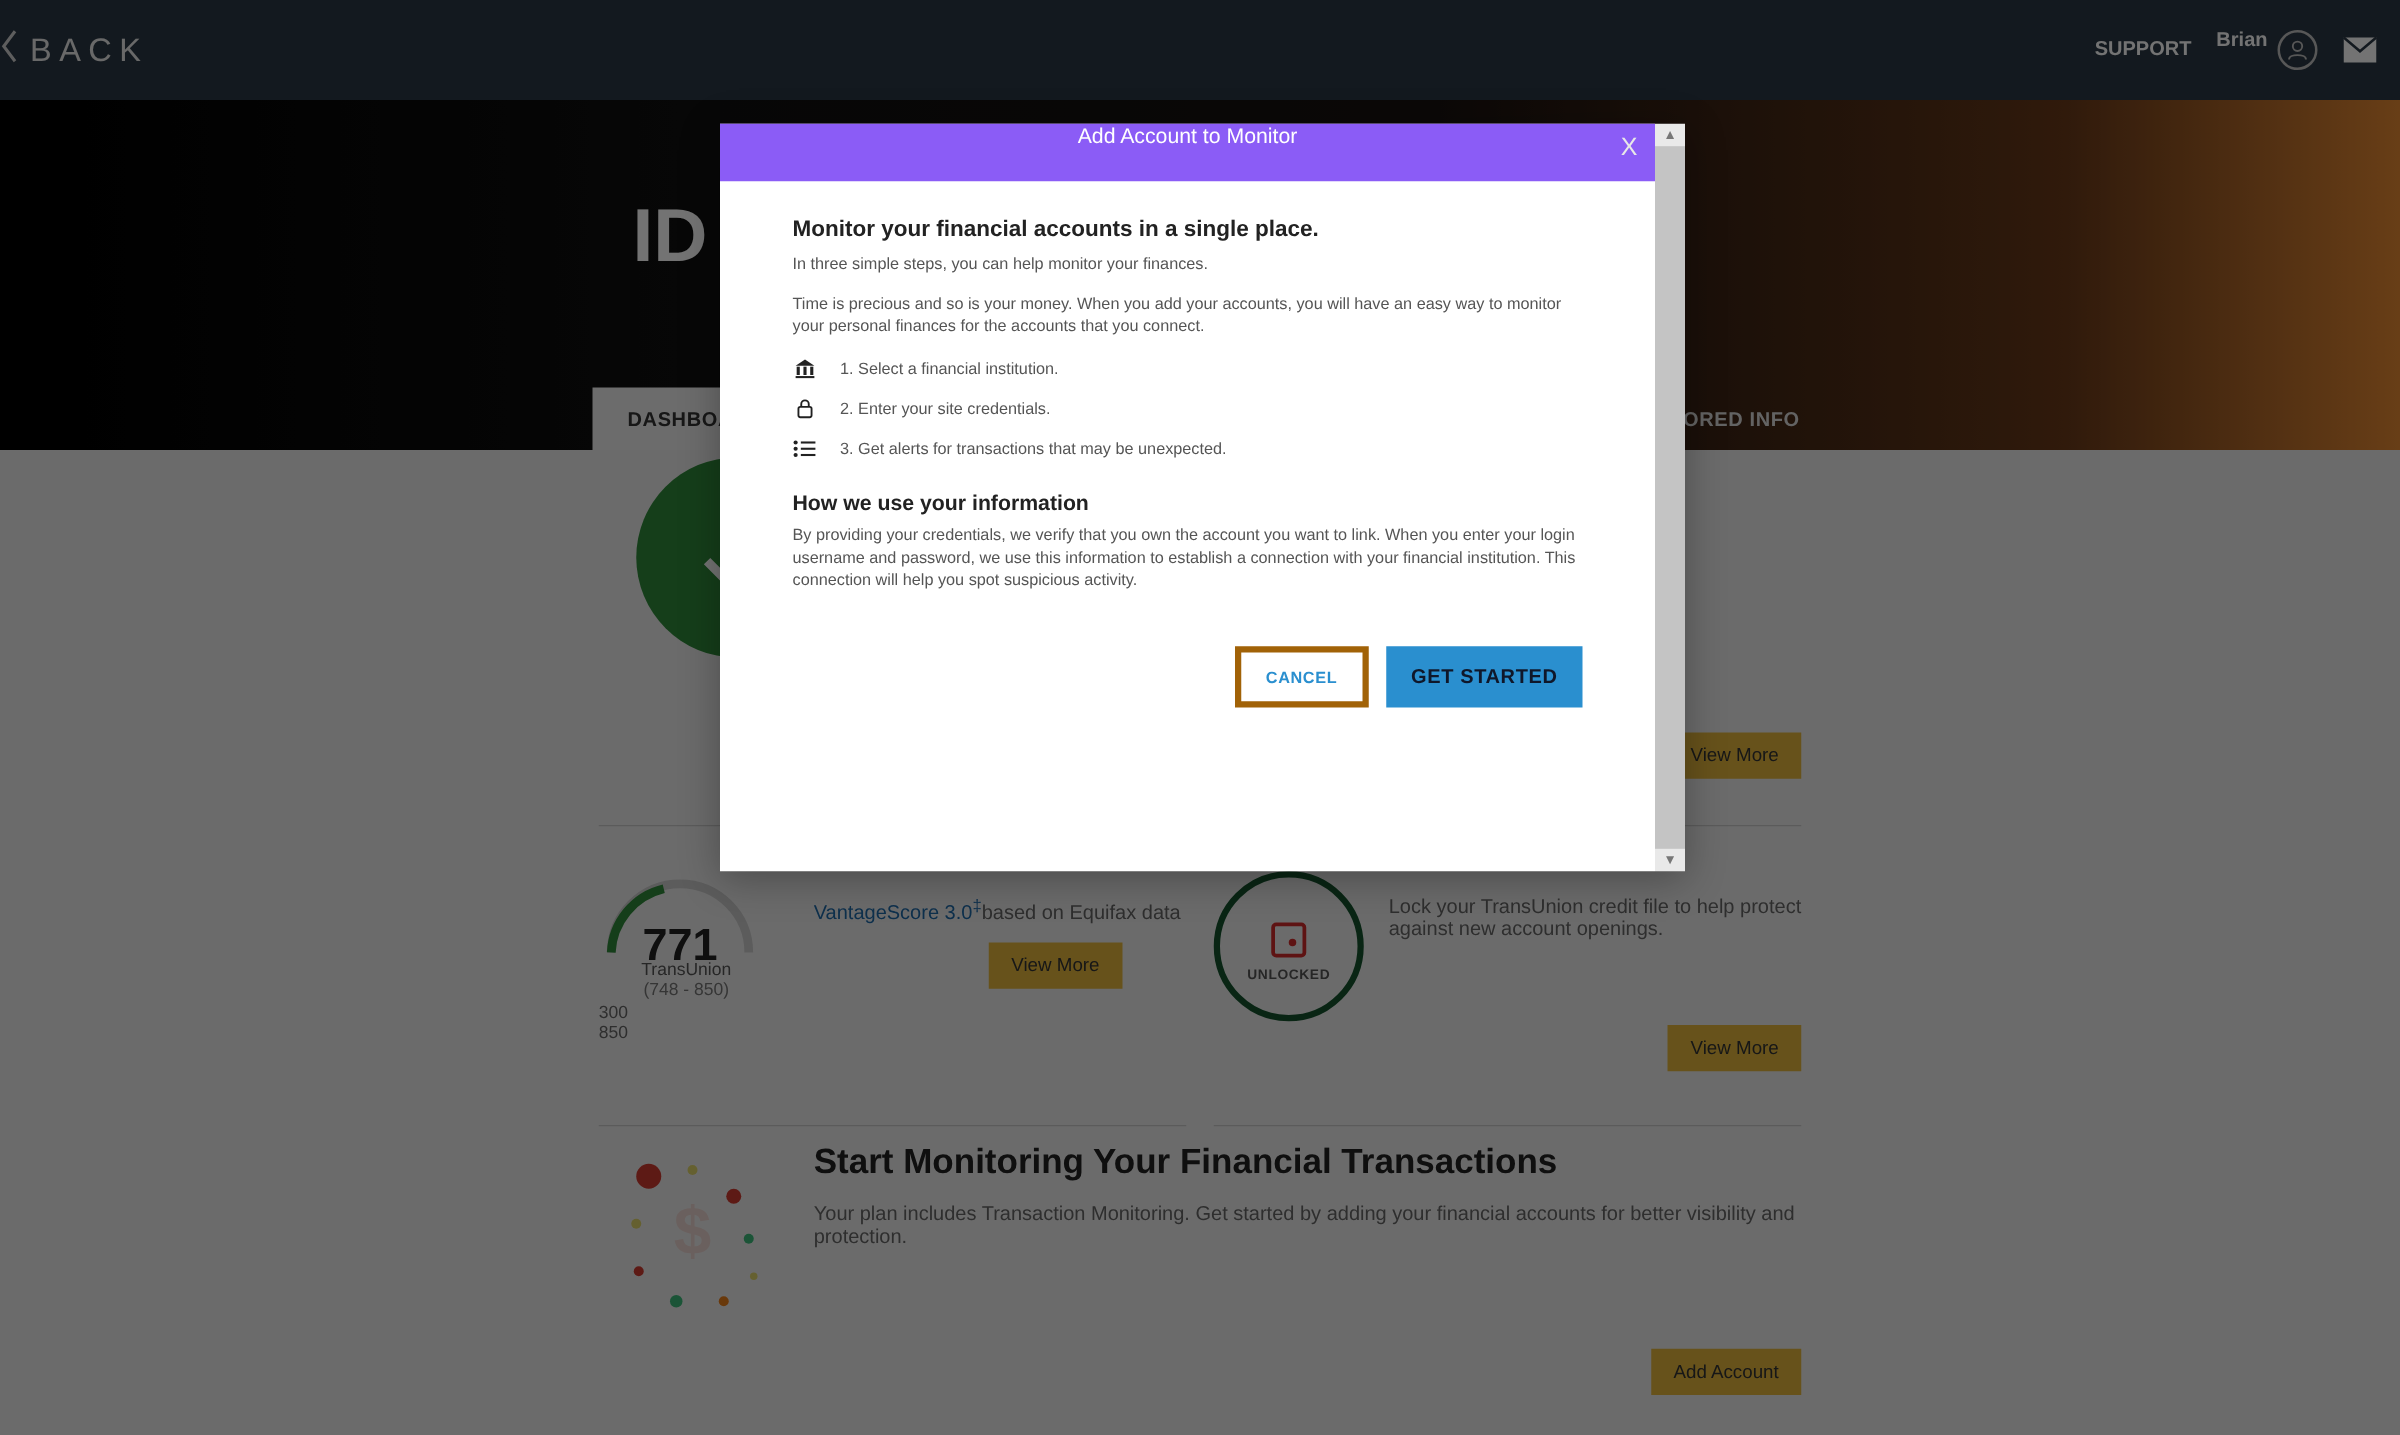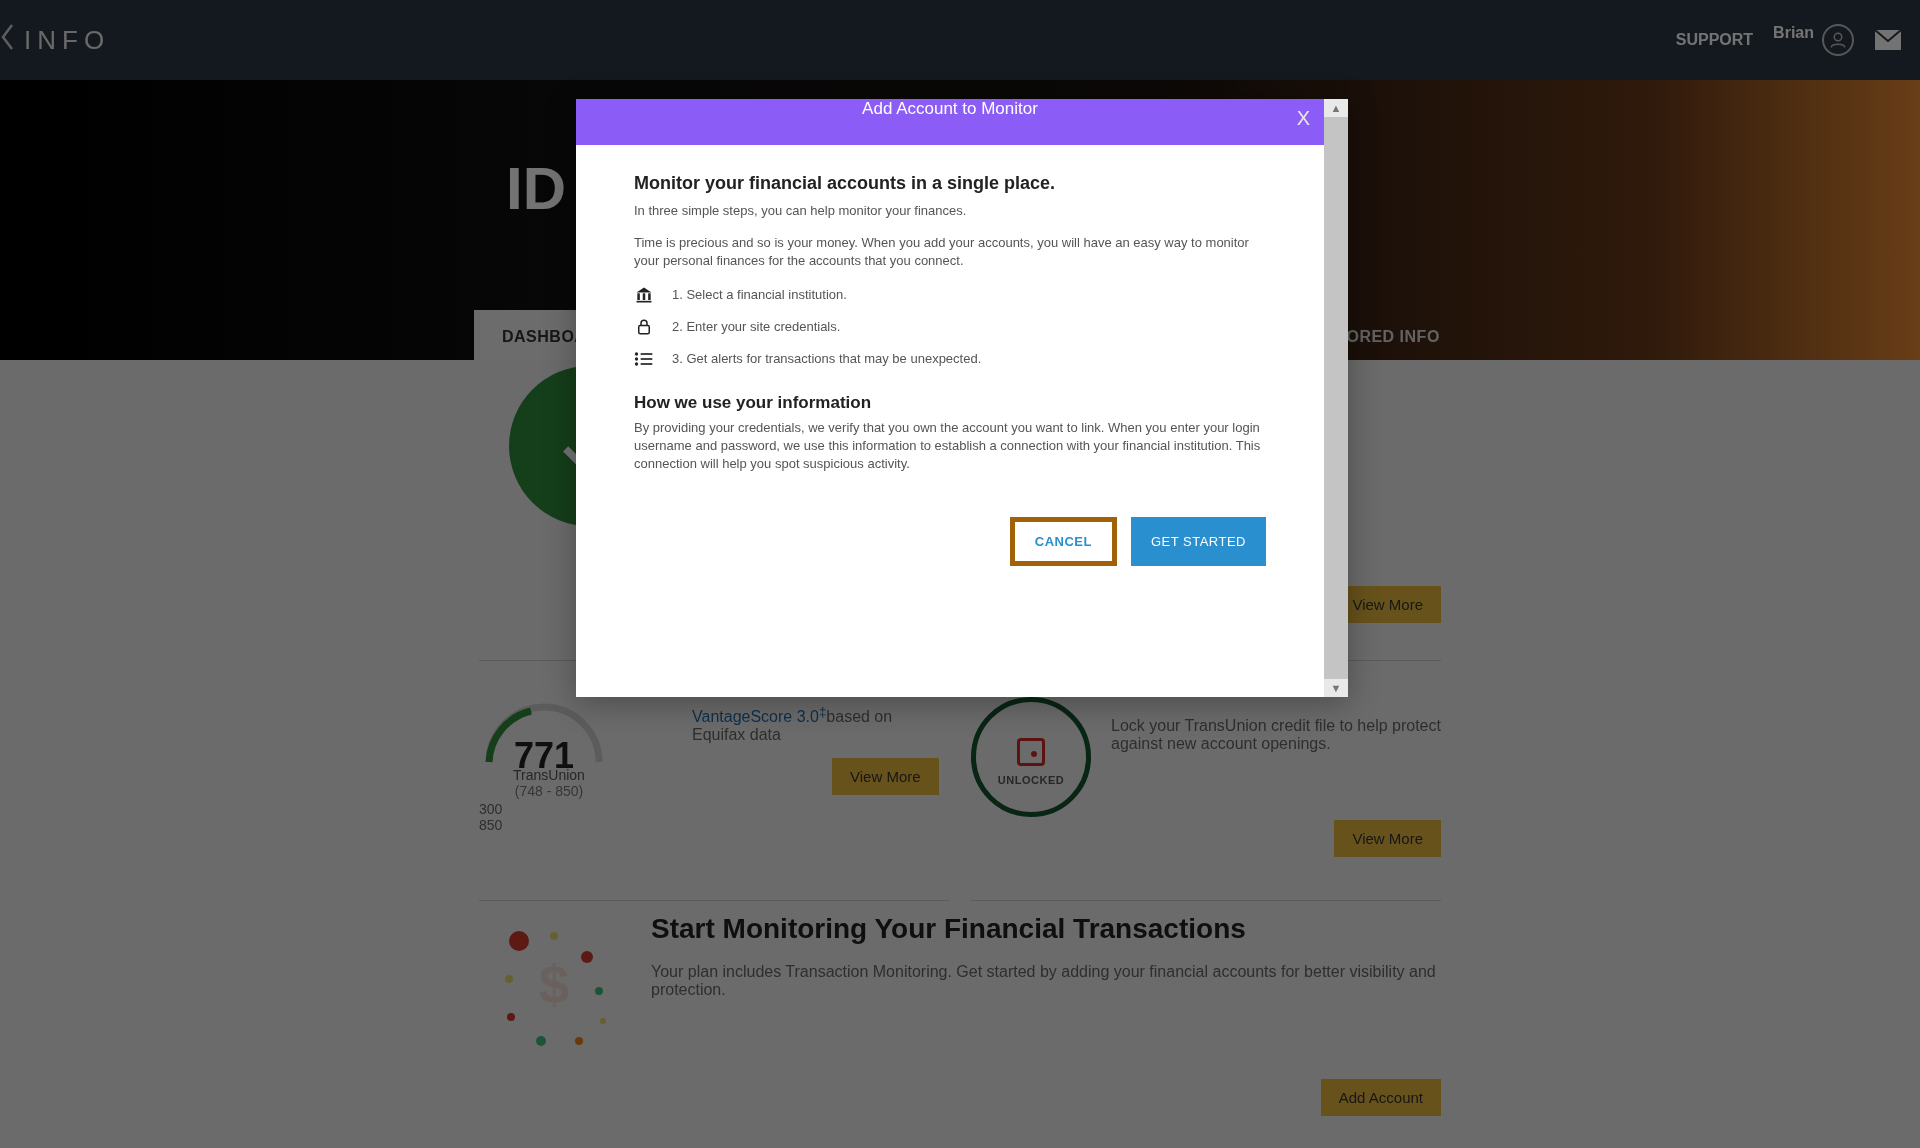--- a/index.html
+++ b/index.html
@@ -228,7 +228,7 @@
           <path d="M12 2 L3 14 L12 26" stroke="#d0d0d0" stroke-width="2.5" fill="none"></path>
         </svg>
     </span>
-    <span class="back-text">INFO</span>
+    <span class="back-text">BACK</span>
   </div>
   <div class="header-right">
     <span class="support-link">SUPPORT</span>

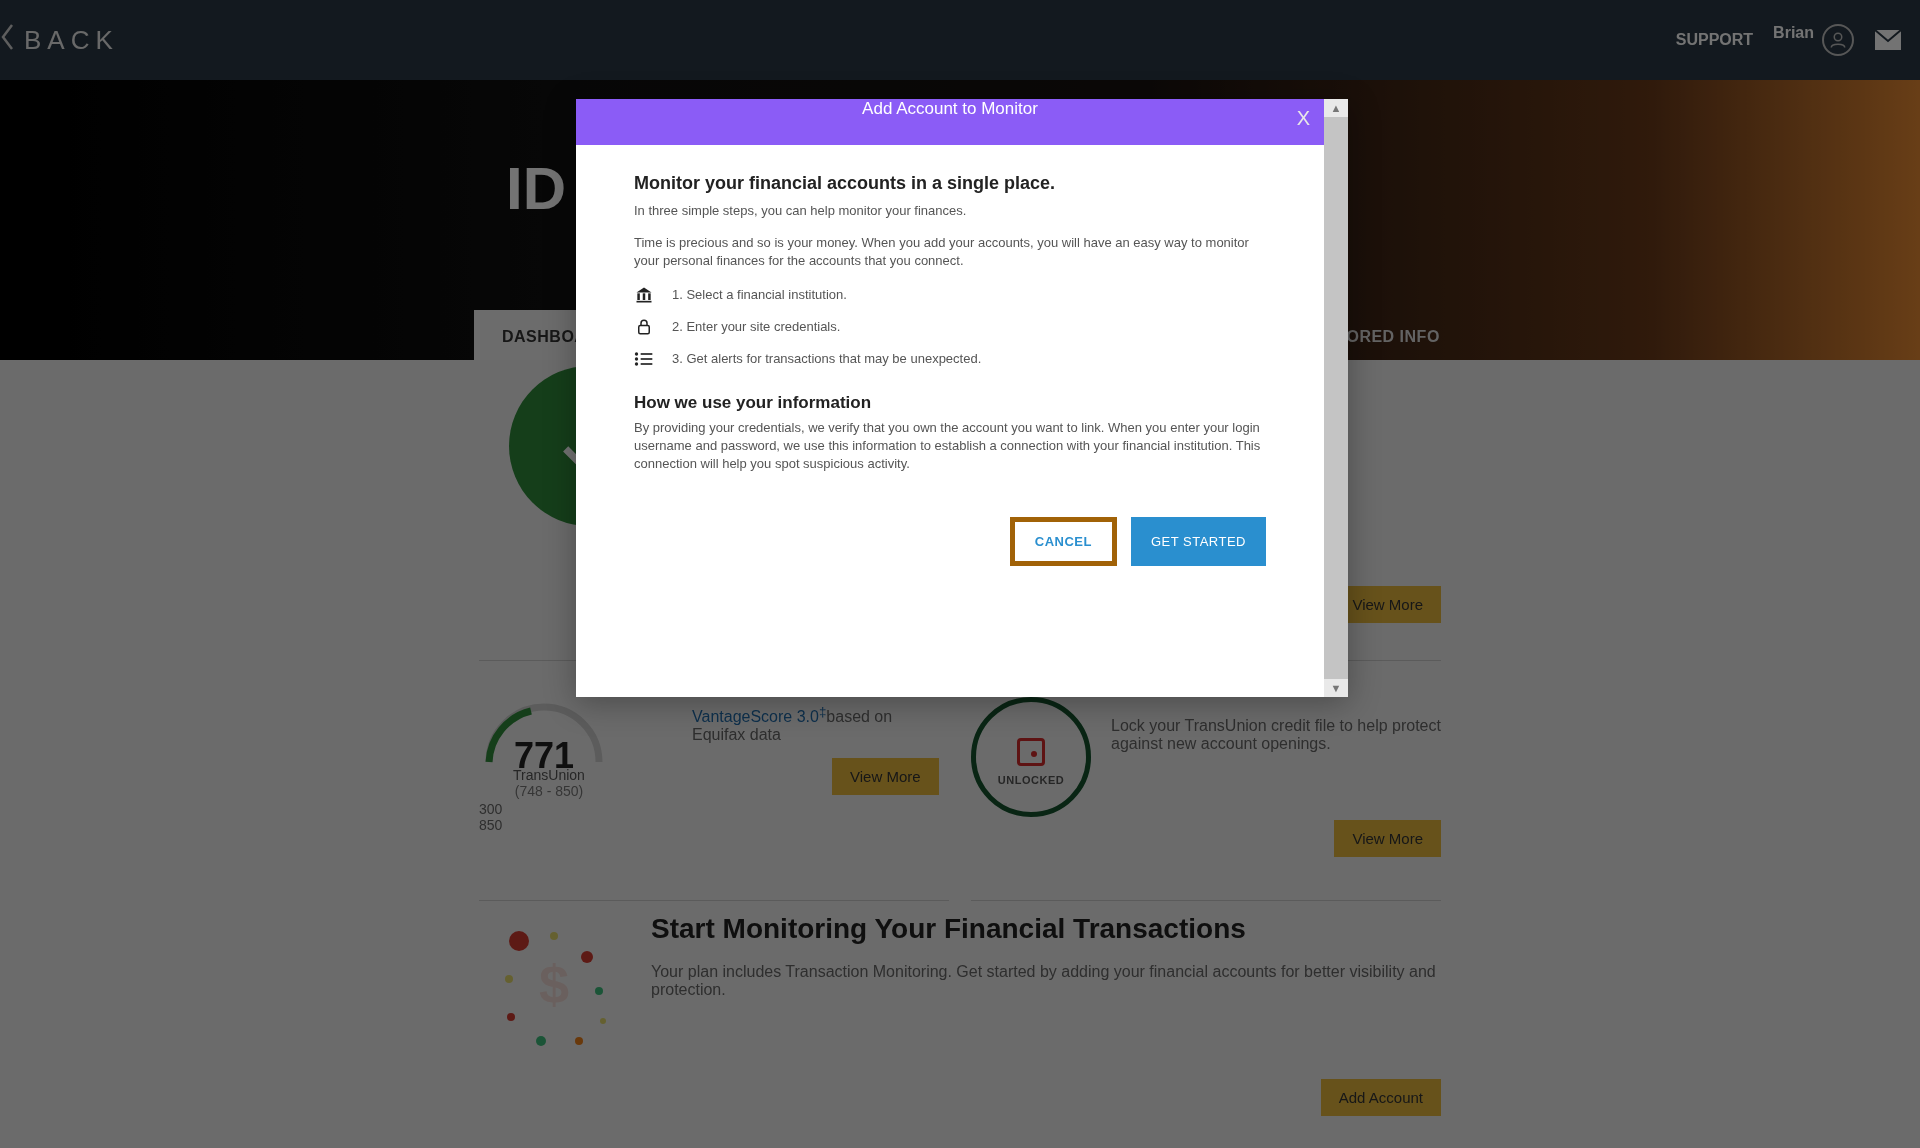--- a/index.html
+++ b/index.html
@@ -206,8 +206,8 @@
     padding:12px 20px; font-size:13px; font-weight:700; cursor:pointer; letter-spacing:0.5px;
   }
   .btn-primary {
-    background:#2a8fcf; color:#ffffff; border:none;
-    padding:12px 20px; font-size:13px; font-weight:400; cursor:pointer; letter-spacing:0.5px;
+    background:#2a8fcf; color:#0f172a; border:none;
+    padding:12px 20px; font-size:16px; font-weight:700; cursor:pointer; letter-spacing:0.5px;
   }
 
   .scroll-gutter {

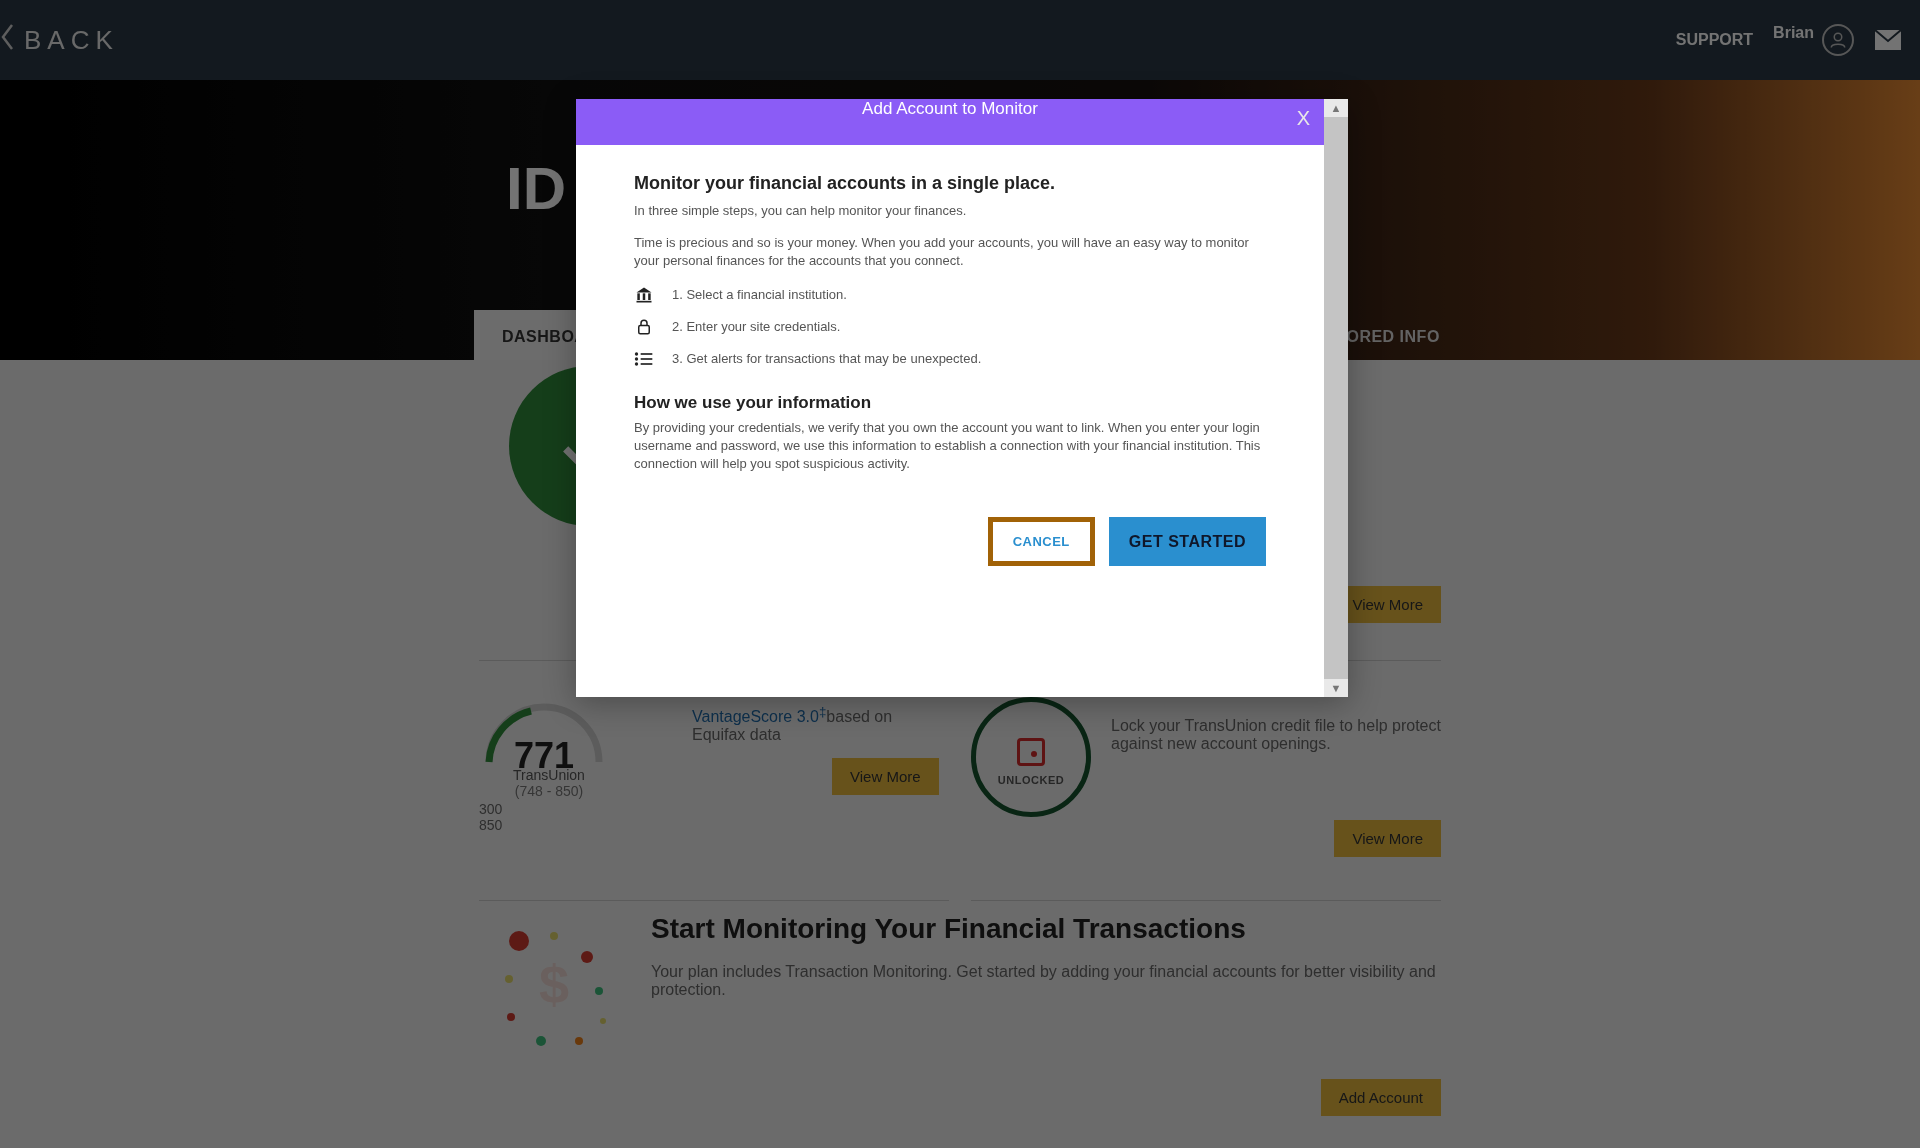--- a/index.html
+++ b/index.html
@@ -115,7 +115,7 @@
   .gauge-border-nums { display:flex; justify-content:space-between; font-size:14px; color:#666; margin-top:2px;flex-direction:column;}
 
   .score-right {
-    position:absolute; left: 172px; top: 7px; margin-left: 41px;
+    position:absolute; left: 172px; top: 20px;
   }
   .vs-link { color:#1f6aa9; font-size:16px; }
   .vs-sub { color:#666; font-size:16px; }

